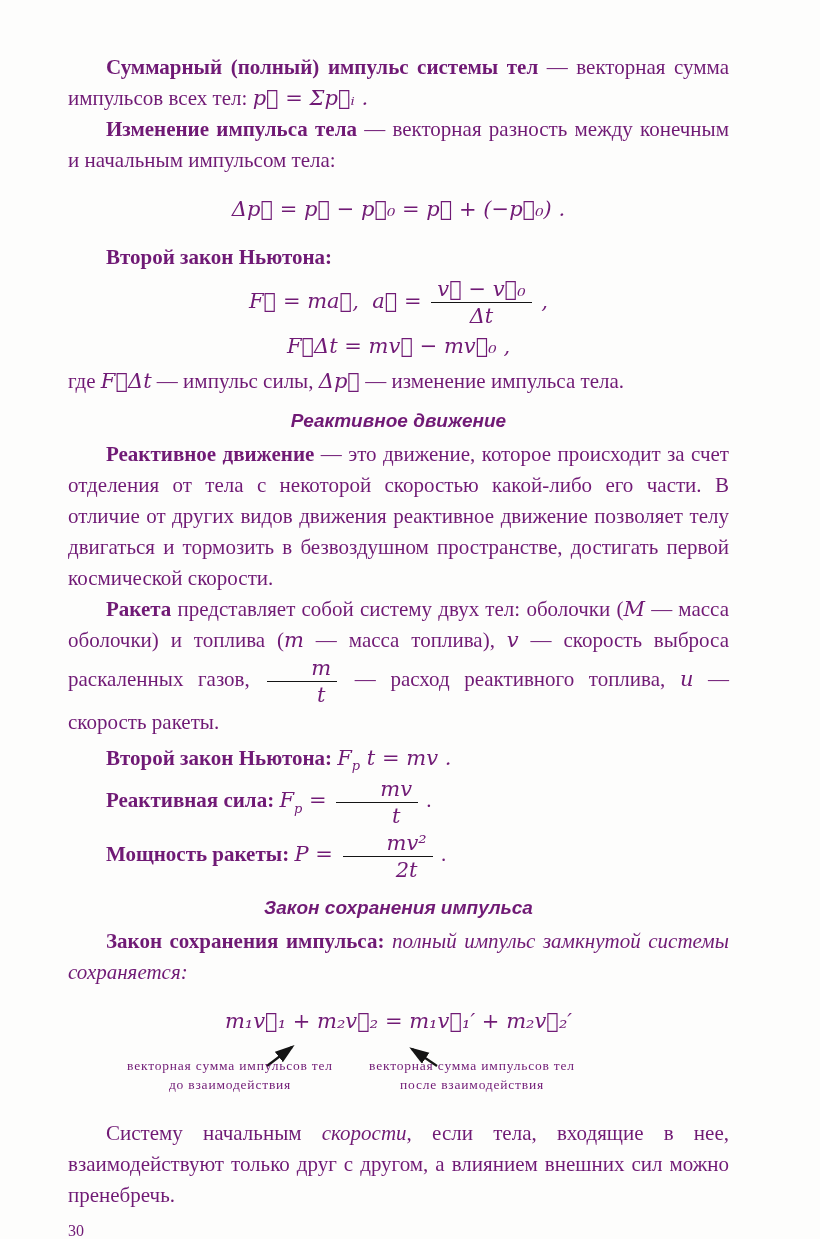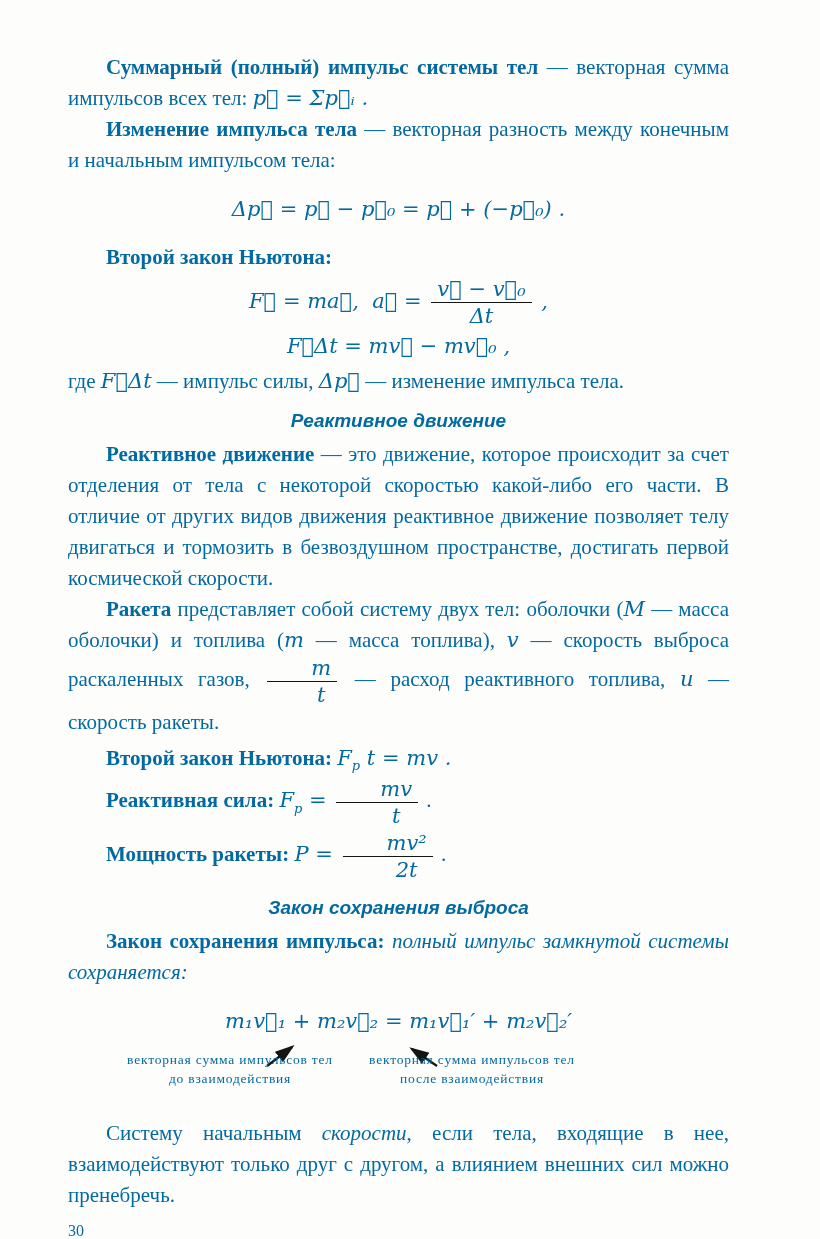--- a/index.html
+++ b/index.html
@@ -9,7 +9,7 @@
     width:820px; height:1239px;
     margin:0 auto;
     background:#fdfdfc;
-    color:#0369a1;
+    color:#701a75;
     font-family:"Liberation Serif", serif;
     font-size:21px;
     line-height:31px;

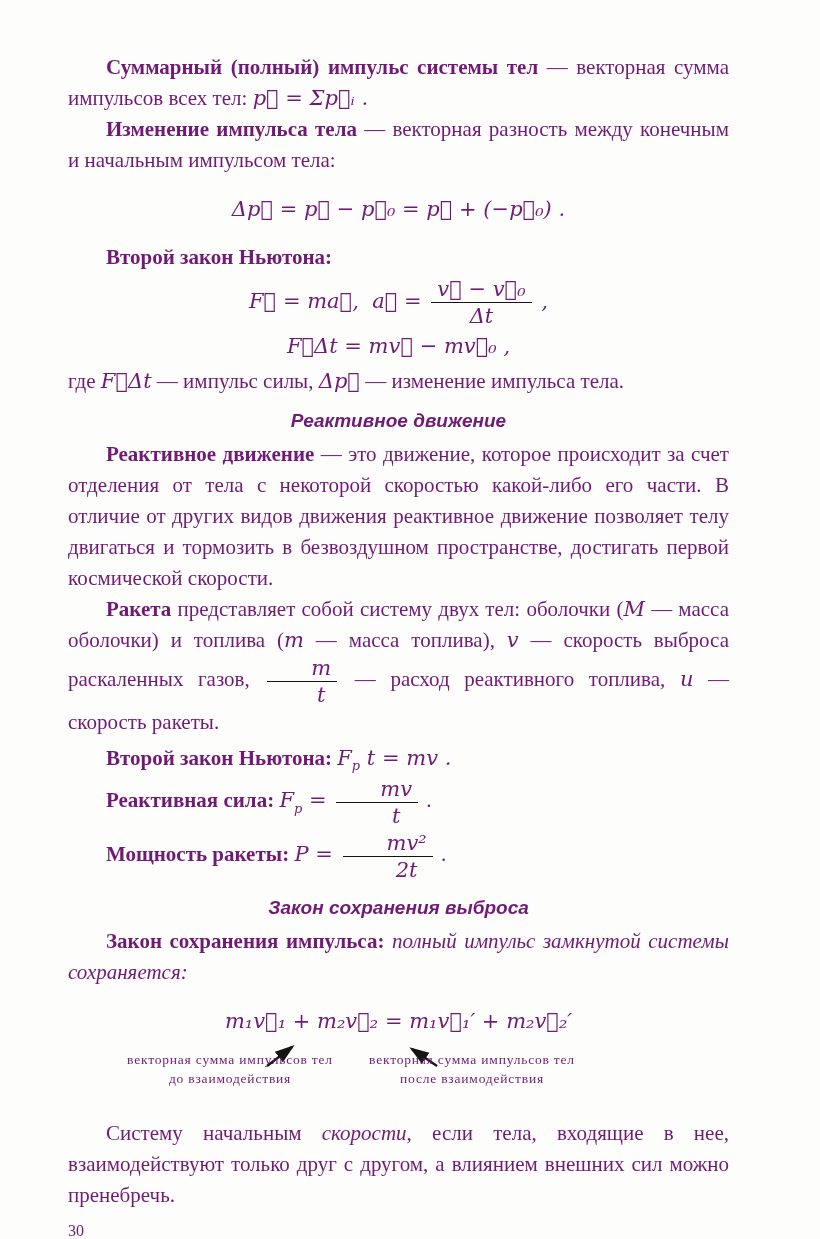--- a/index.html
+++ b/index.html
@@ -90,7 +90,7 @@
 
   <p class="indent m3"><b class="lead">Мощность ракеты: </b><span class="mi">P</span><span class="mi"> = </span><span class="frac"><span class="num">mv²</span><span class="den">2t</span></span><span> .</span></p>
 
-  <p class="section-heading heading2">Закон сохранения выброса</p>
+  <p class="section-heading heading2">Закон сохранения импульса</p>
 
   <p class="indent"><b class="lead">Закон сохранения импульса: </b><i>полный импульс замкнутой системы сохраняется:</i></p>
 

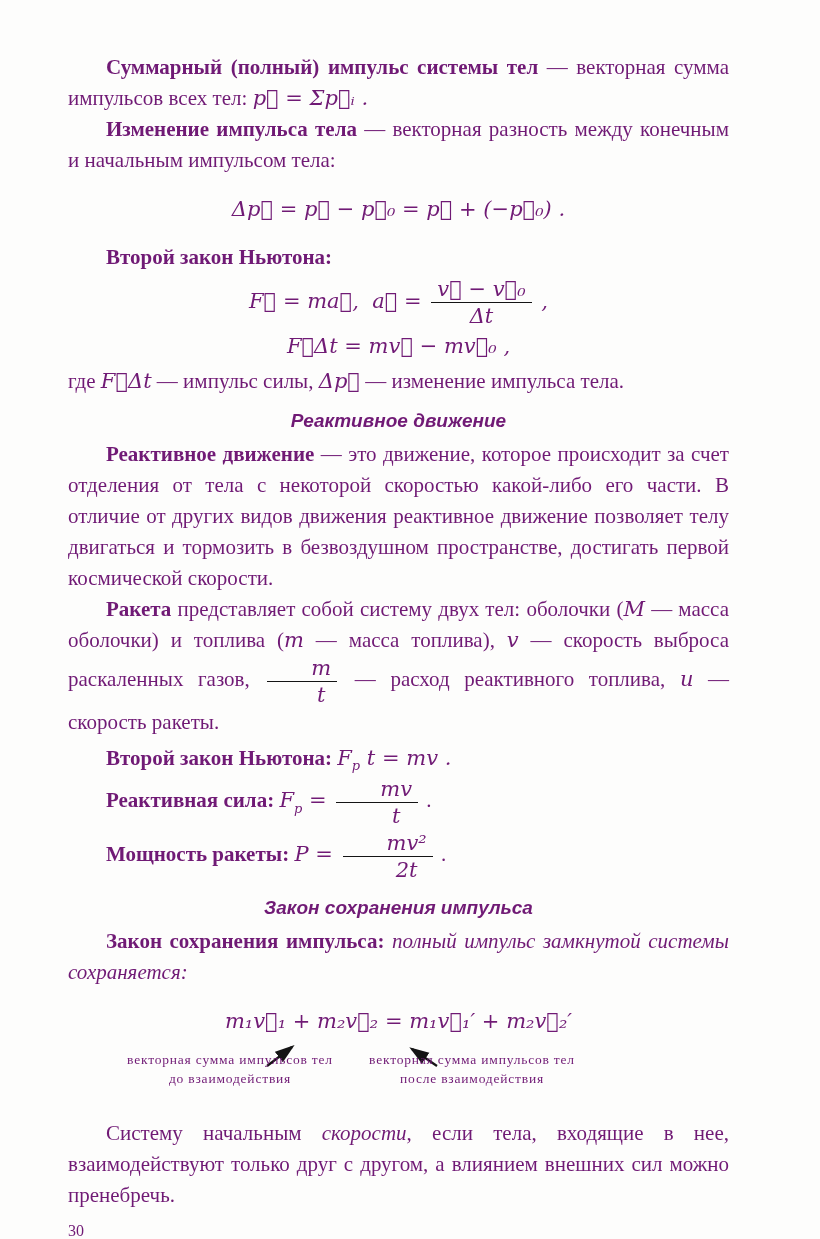--- a/index.html
+++ b/index.html
@@ -49,7 +49,7 @@
   .diagram { position:relative; height:74px; text-indent:0; }
   .diagram svg.arrows { position:absolute; left:0; top:2px; }
   .diagram .lbl {
-    position:absolute; top:14px;
+    position:absolute; top:20px;
     font-size:13.5px; line-height:19px;
     letter-spacing:0.8px; text-align:center;
     font-family:"Liberation Serif", serif;

